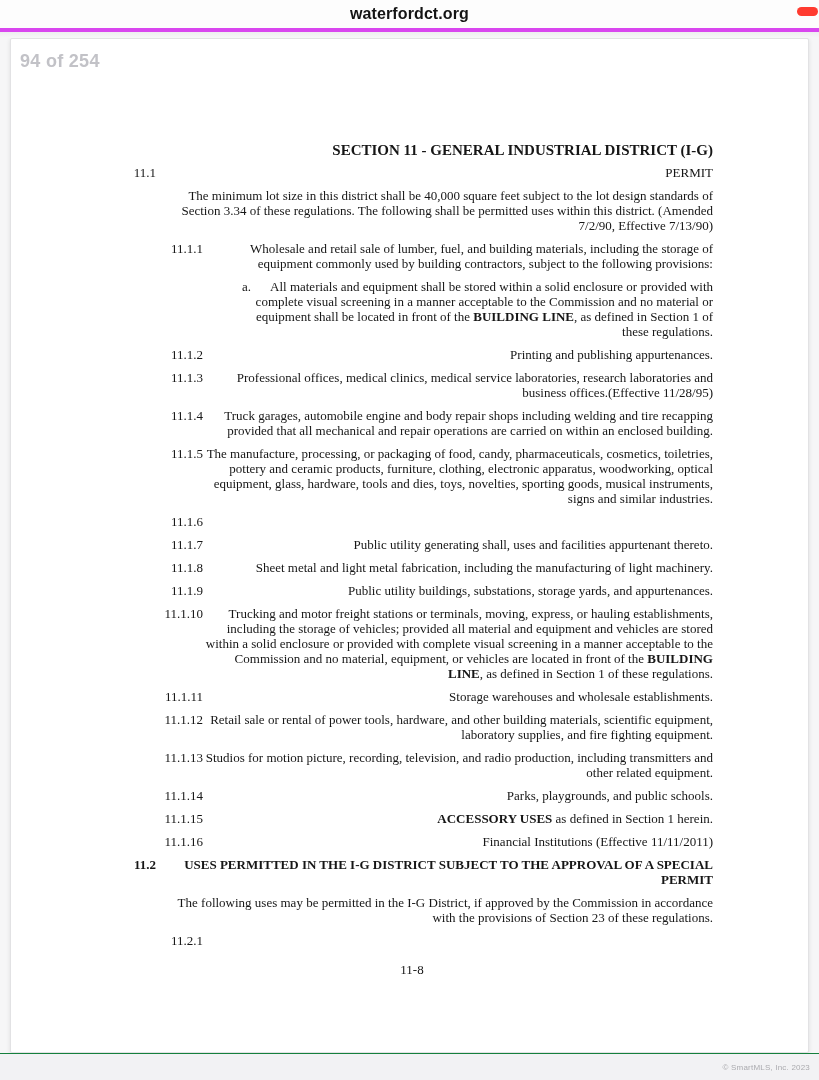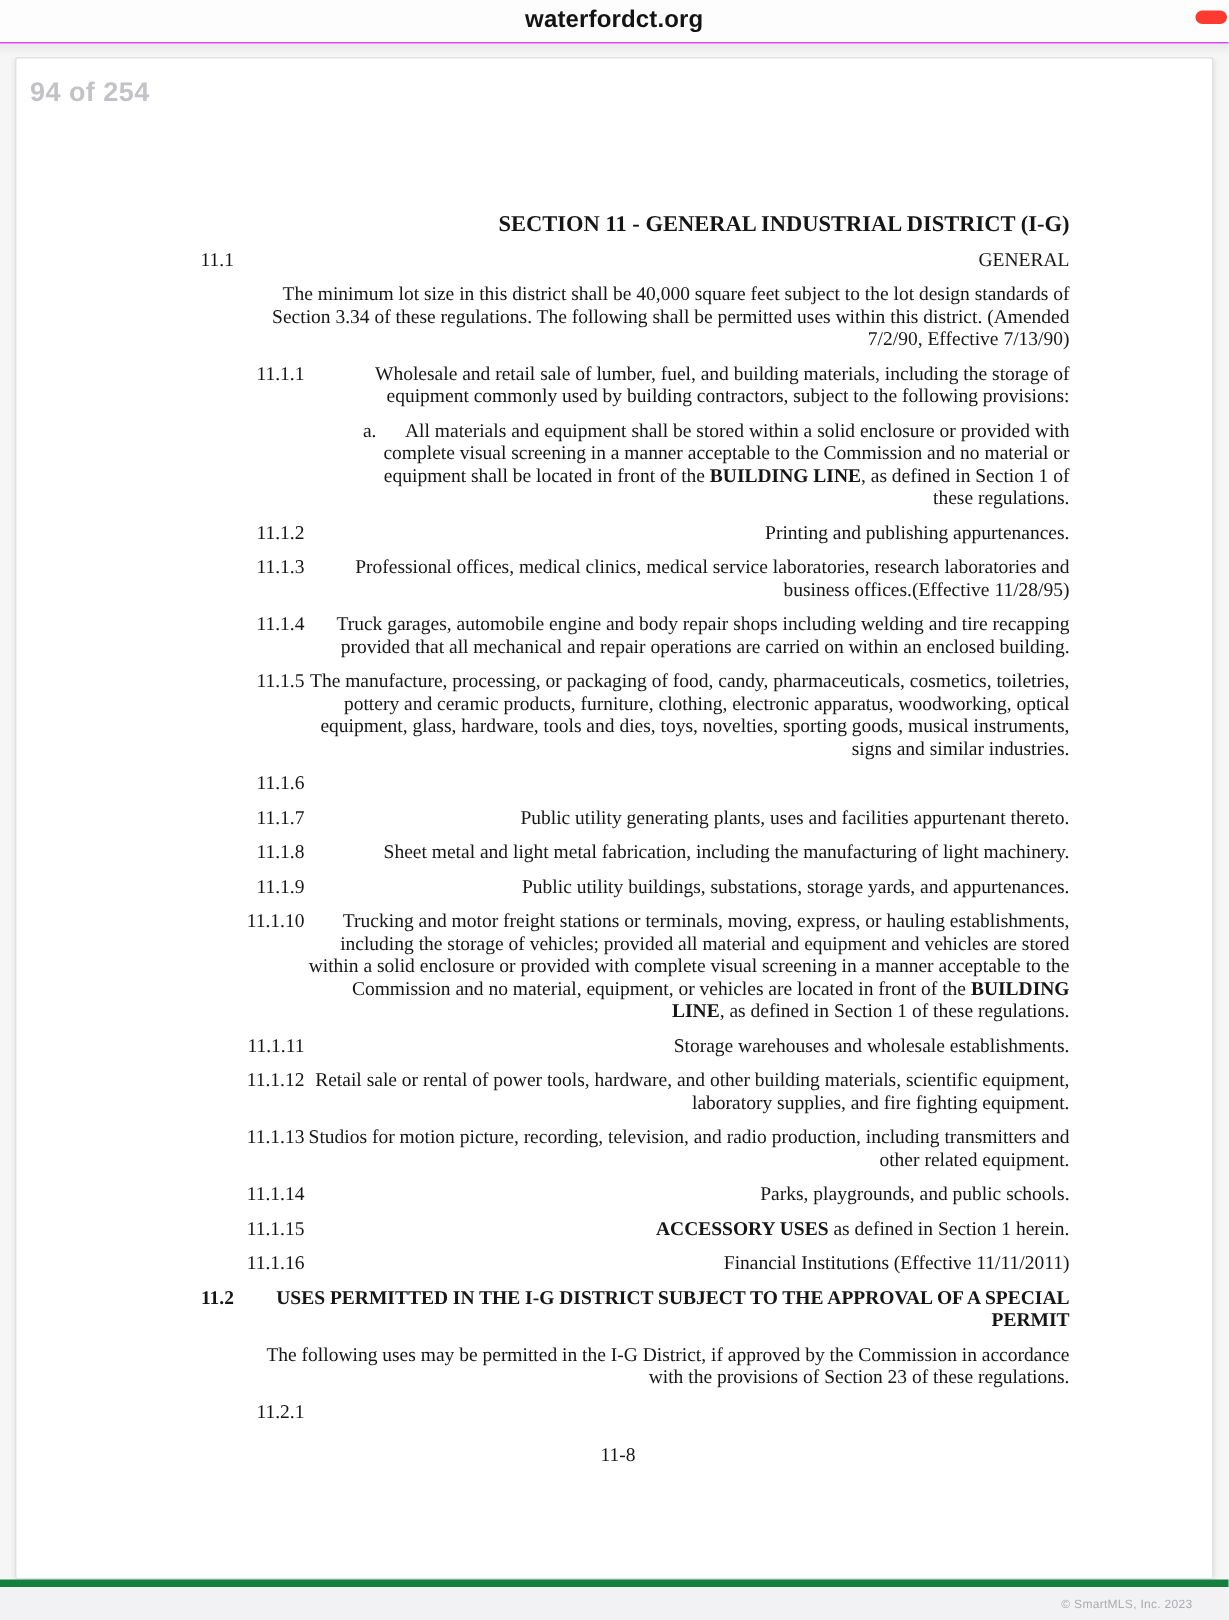--- a/index.html
+++ b/index.html
@@ -16,7 +16,7 @@
     position: absolute; top: 0; left: 0; right: 0; height: 28px;
     background: #fdfdfd;
     display: flex; align-items: center; justify-content: center;
-    border-bottom: 1px solid #d946ef;
+    border-bottom: 4px solid #d946ef;
     z-index: 3;
   }
   .url {

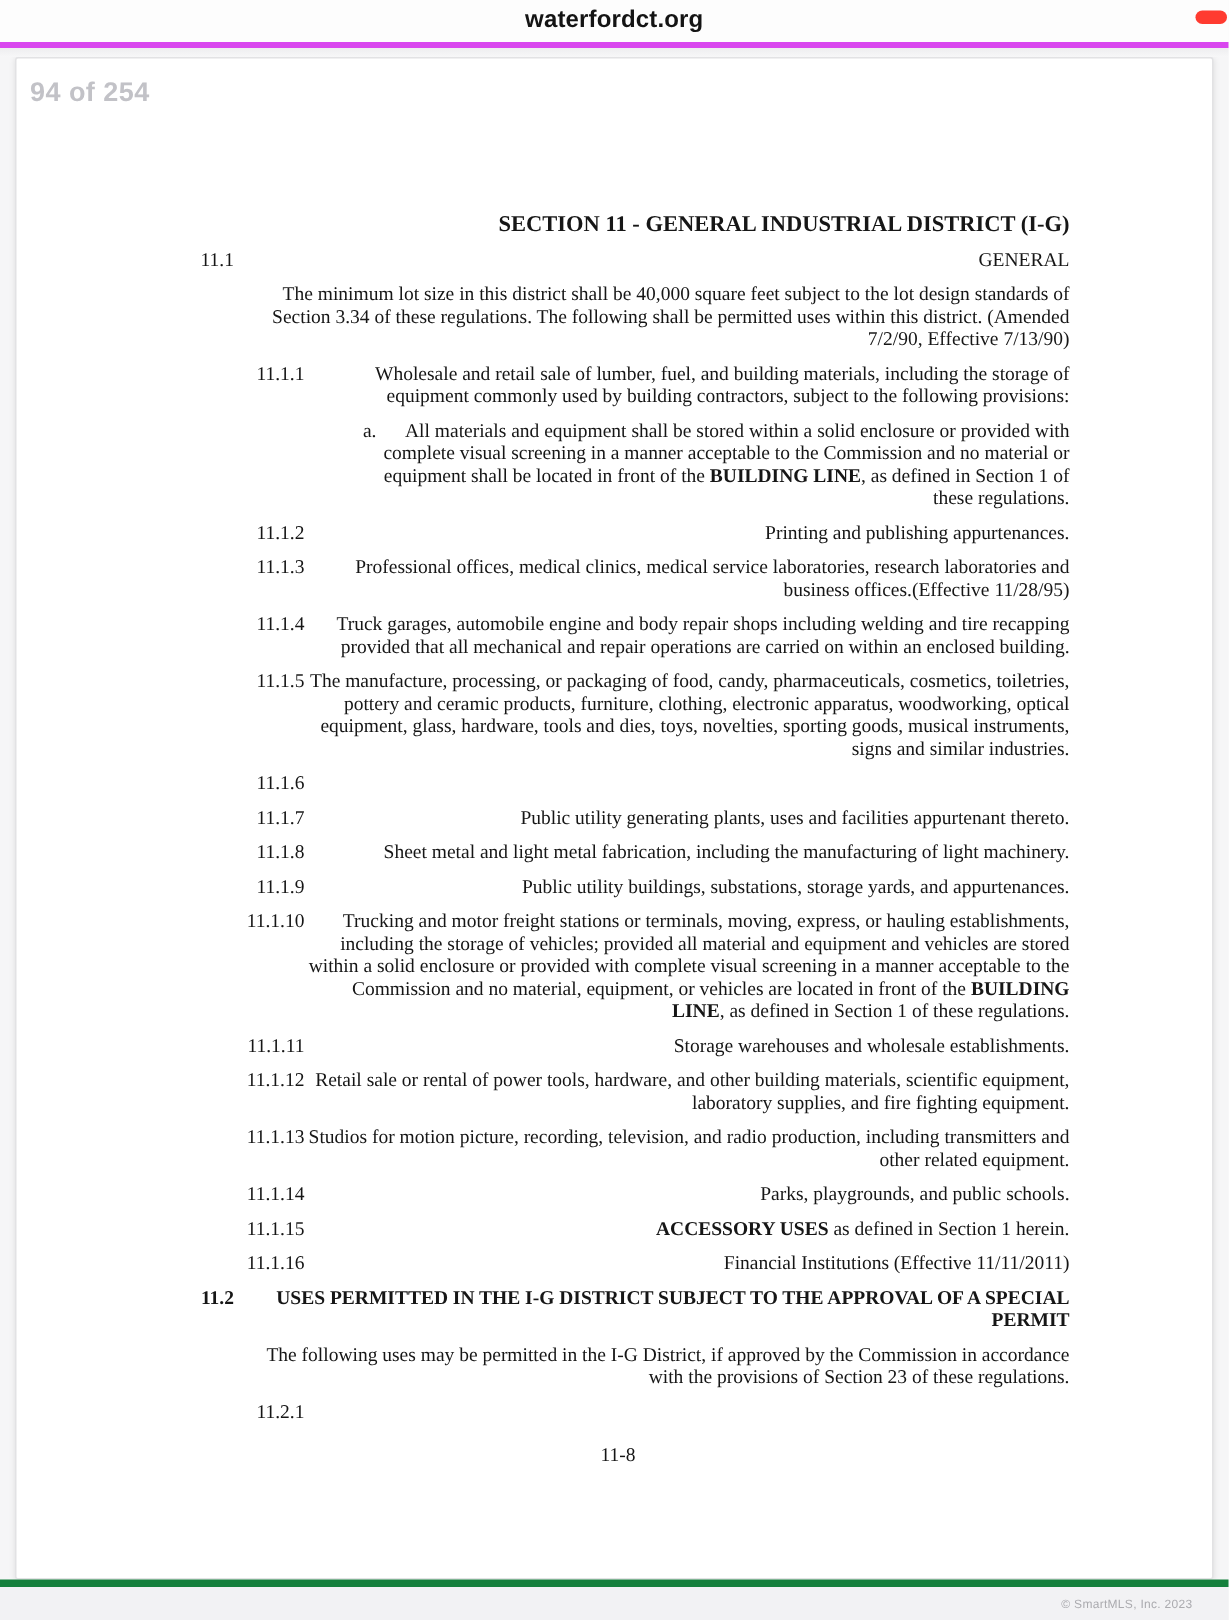--- a/index.html
+++ b/index.html
@@ -100,7 +100,7 @@
           </div>
           <div class="block heading">
             <span class="num">11.1</span>
-            <div class="txt"><span>GENERAL</span></div>
+            <div class="txt"><span>PERMIT</span></div>
           </div>
           <div class="block para">
             <div class="txt"><span>The minimum lot size in this district shall be 40,000 square feet subject to the lot design standards of Section 3.34 of these regulations.  The following shall be permitted uses within this district.  (Amended 7/2/90, Effective 7/13/90)</span></div>

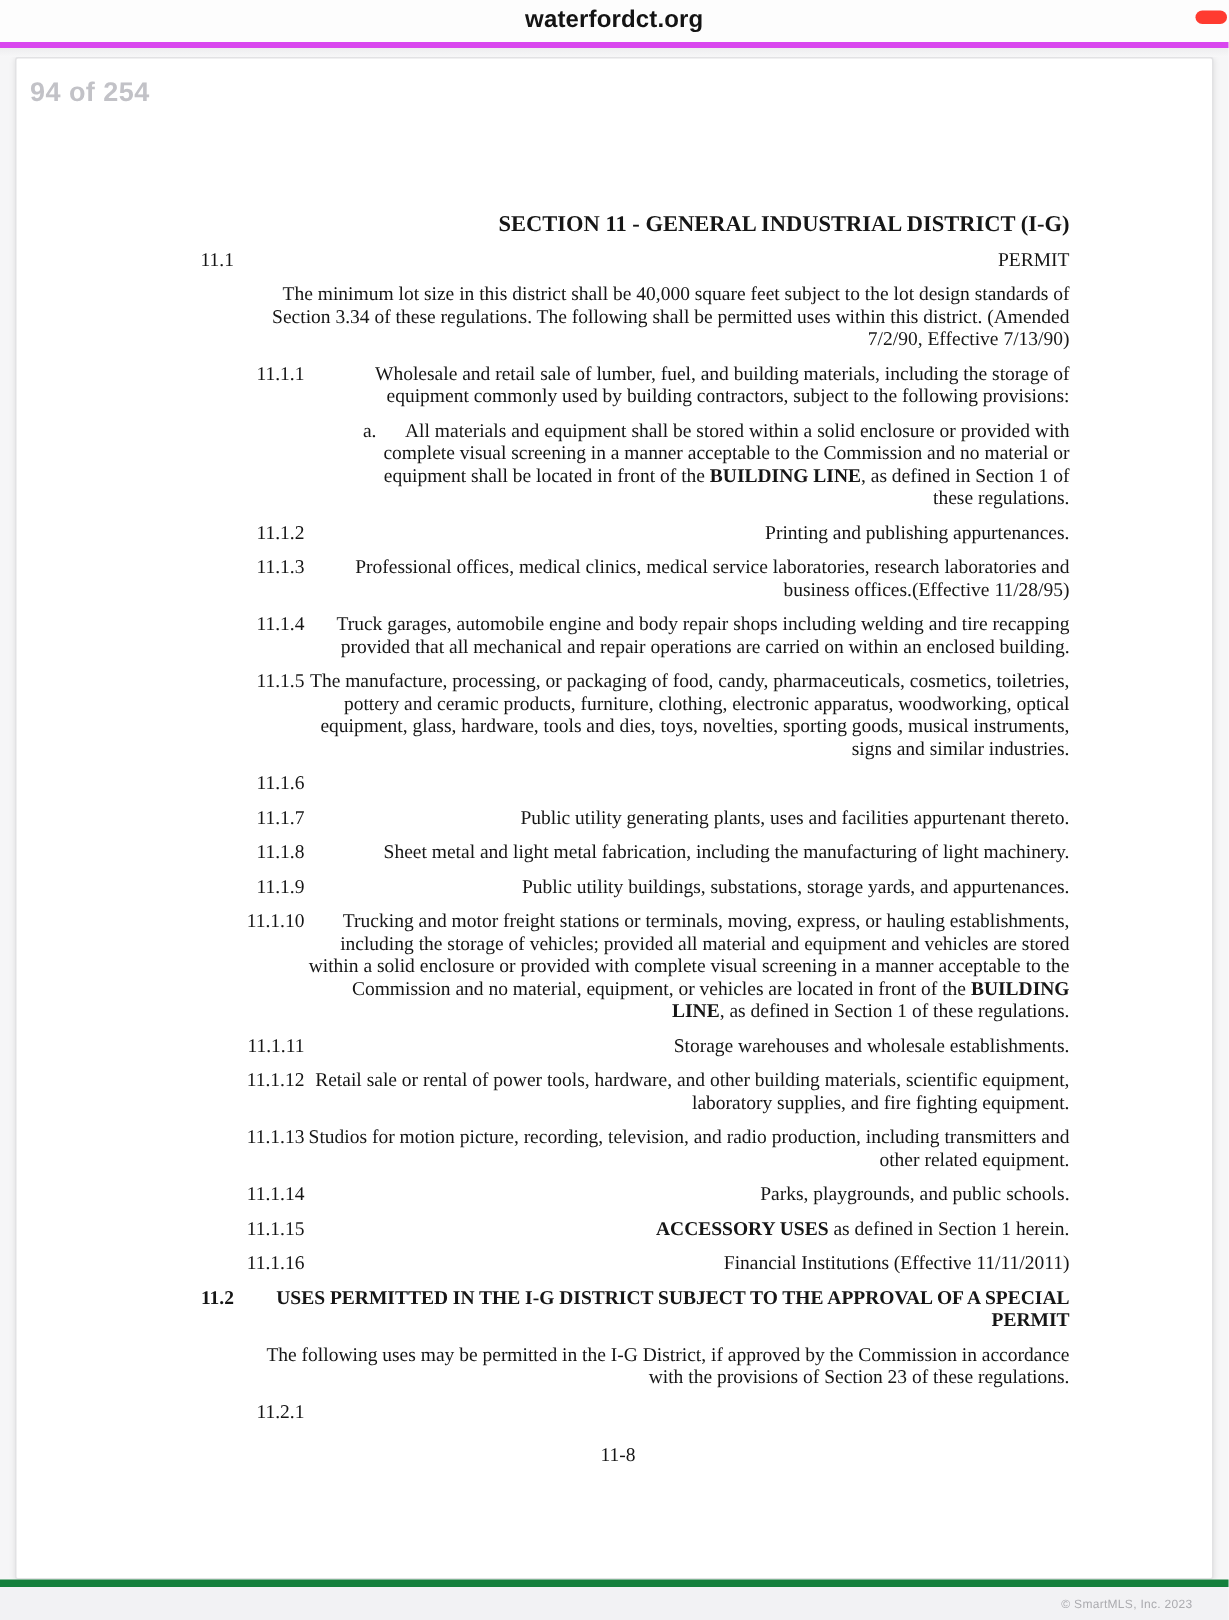--- a/index.html
+++ b/index.html
@@ -134,7 +134,7 @@
           </div>
           <div class="block item">
             <span class="num">11.1.7</span>
-            <div class="txt"><span>Public utility generating plants, uses and facilities appurtenant thereto.</span></div>
+            <div class="txt"><span>Public utility generating shall, uses and facilities appurtenant thereto.</span></div>
           </div>
           <div class="block item">
             <span class="num">11.1.8</span>

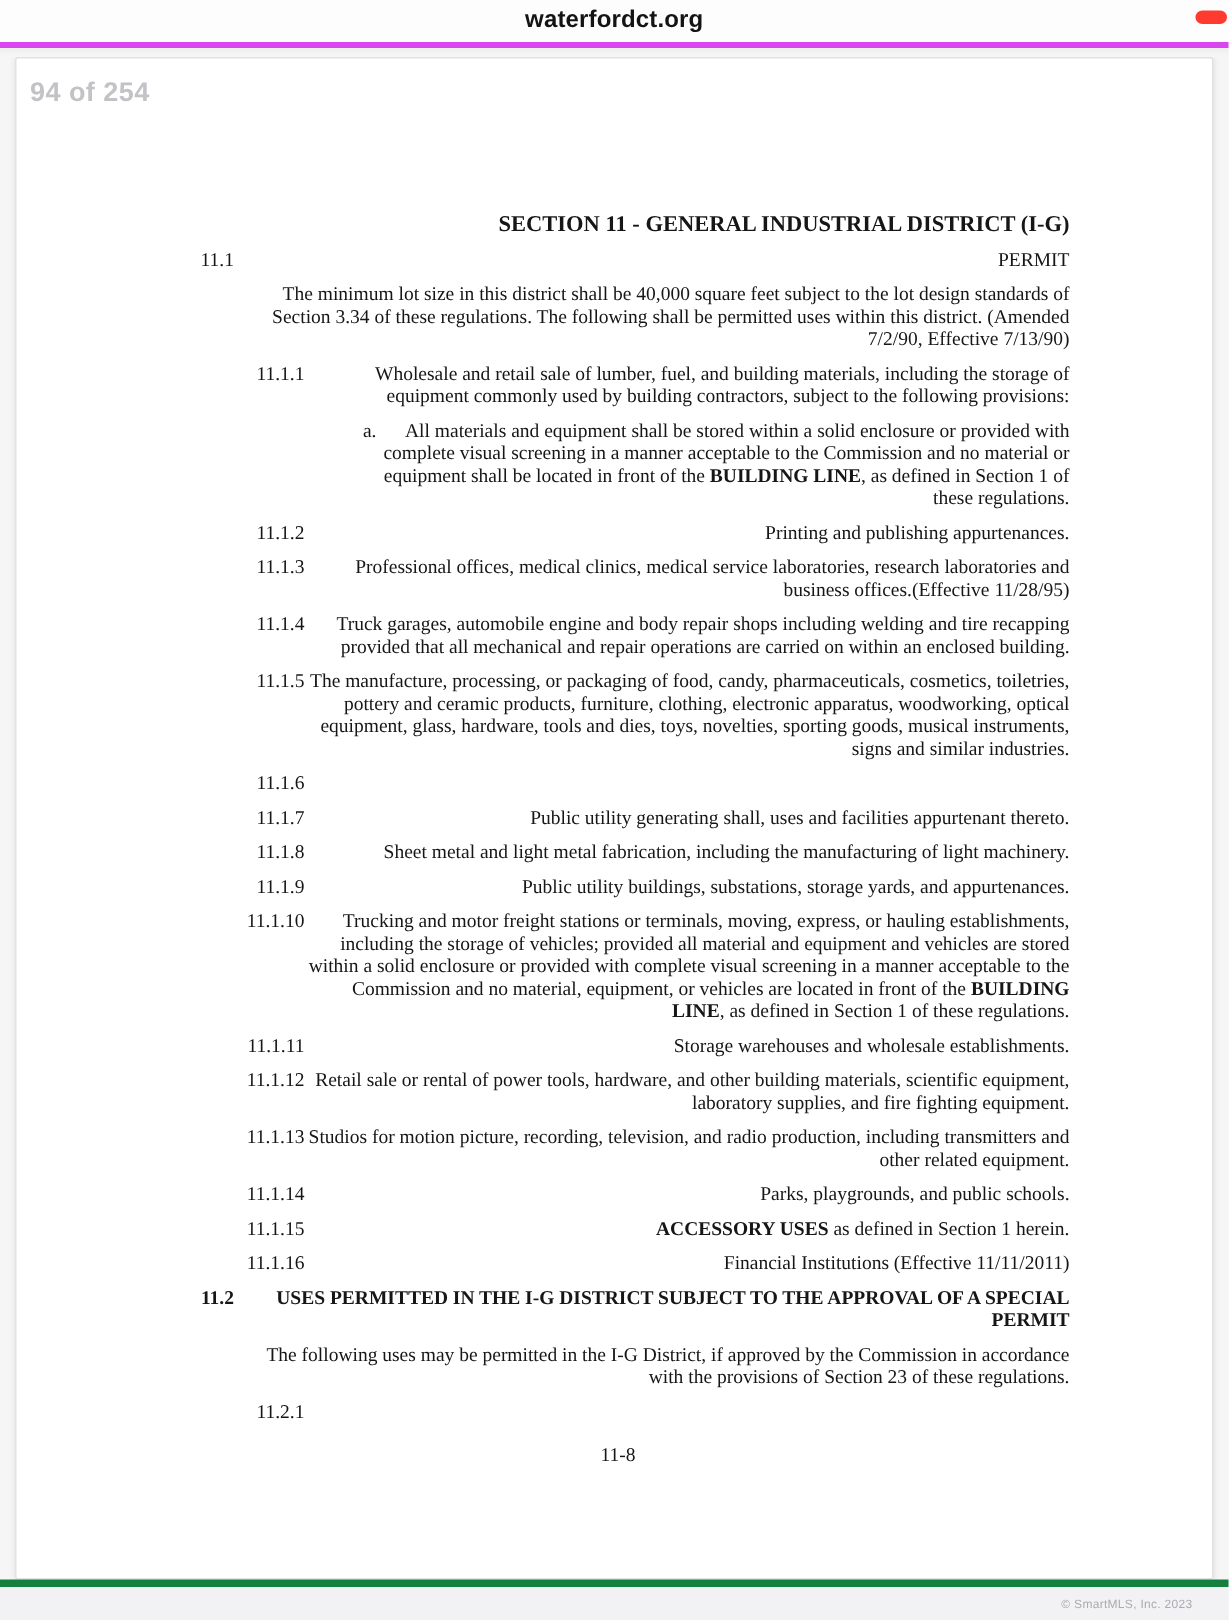--- a/index.html
+++ b/index.html
@@ -75,9 +75,9 @@
   .bottombar {
     position: absolute; left: 0; right: 0; bottom: 0; height: 27px;
     background: #f2f2f4;
-    border-top: 5px solid #15803d;
+    border-top: 1px solid #15803d;
     display: flex; align-items: center; justify-content: flex-end;
-    padding-right: 24px; box-sizing: border-box;
+    padding-right: 9px; box-sizing: border-box;
   }
   .watermark { font-size: 8px; color: #ababaf; letter-spacing: 0.2px; }
 </style>

